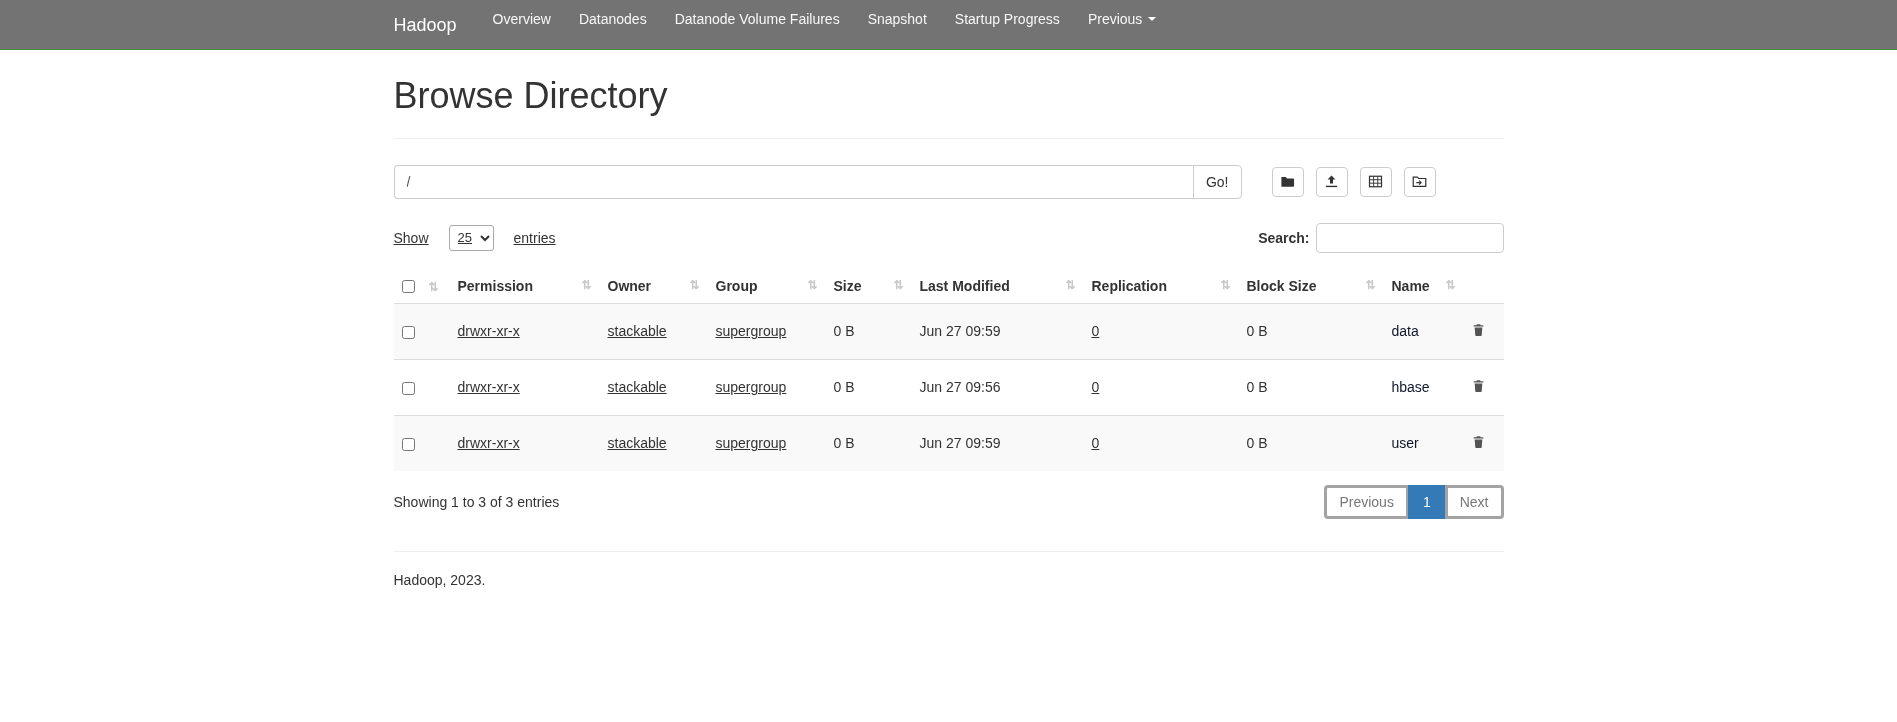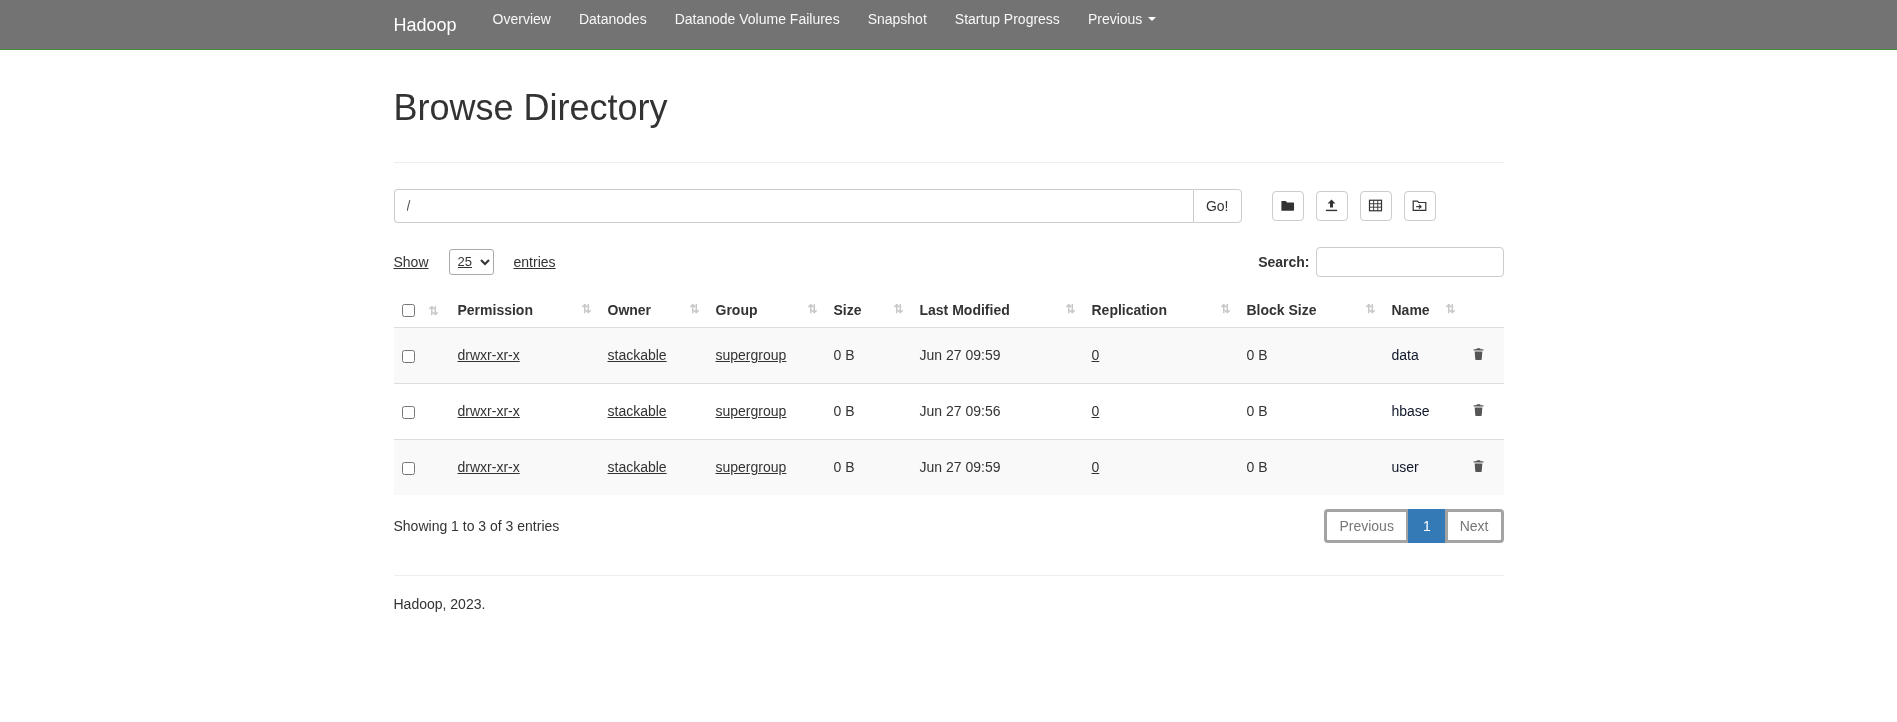--- a/index.html
+++ b/index.html
@@ -33,7 +33,7 @@
   }
 
   
-  .page-header { margin: 38px 0 26px; padding-bottom: 34px; border-bottom: 1px solid #eee; }
+  .page-header { margin: 26px 0 26px; padding-bottom: 22px; border-bottom: 1px solid #eee; }
   .page-header h1 { margin: 0; font-size: 36px; font-weight: 500; line-height: 1.1; color: #333; }
 
   

